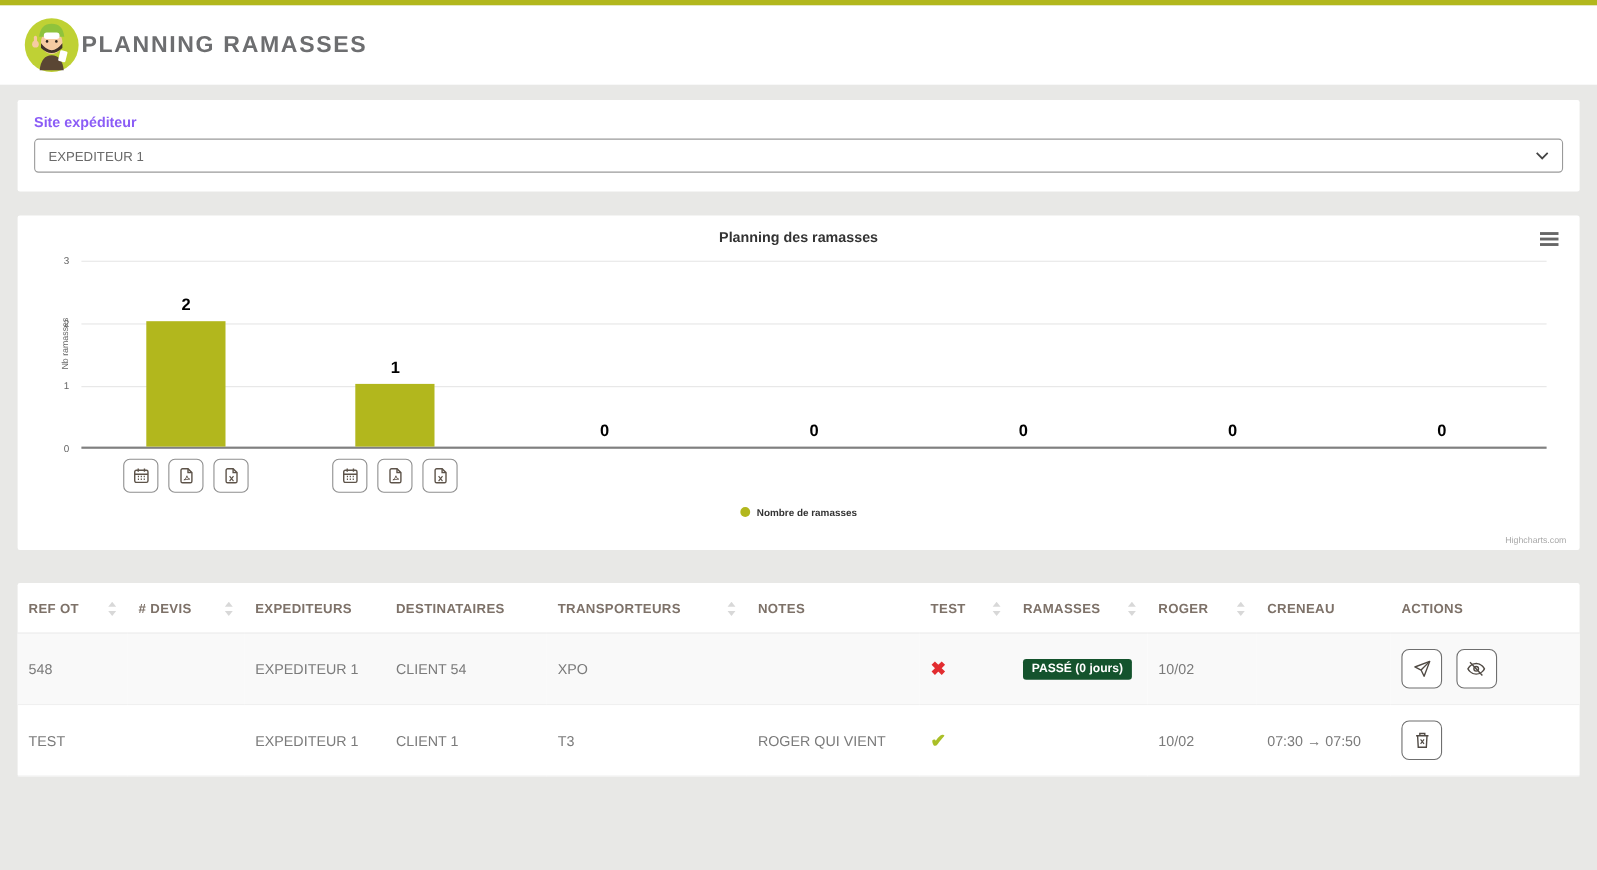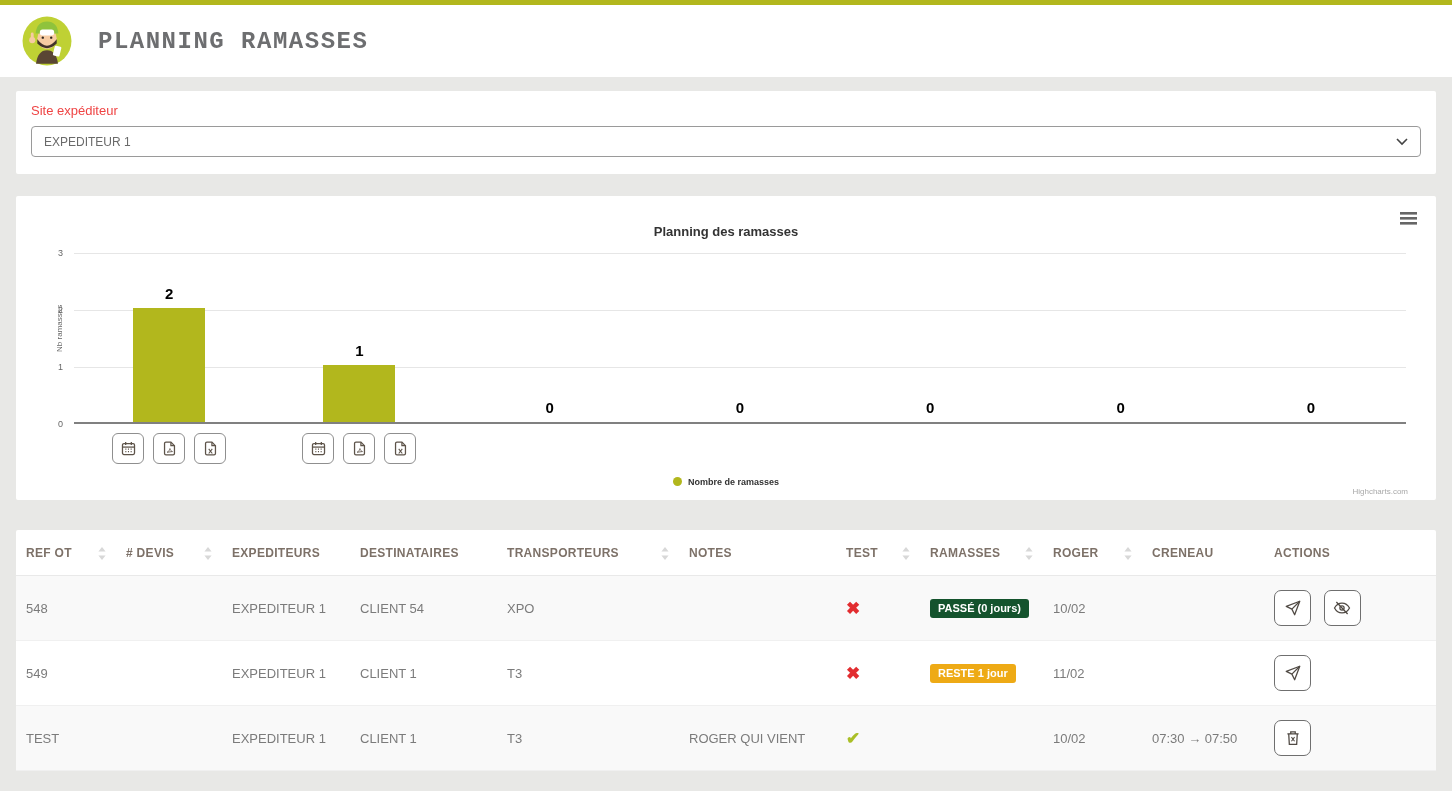--- a/index.html
+++ b/index.html
@@ -17,9 +17,8 @@
   }
   .logo { width:54px; height:54px; flex:0 0 auto; }
   .page-title {
-    margin-left:24px; font-size:24px; font-weight:bold; letter-spacing:1.5px;
+    font-size:21px; font-weight:bold; letter-spacing:1.5px;
     color:#6d6e70;
-    font-family:Liberation Mono, monospace;
   }
   
   .card { background:#fff; margin:14px 16px 0; border-radius:2px; }

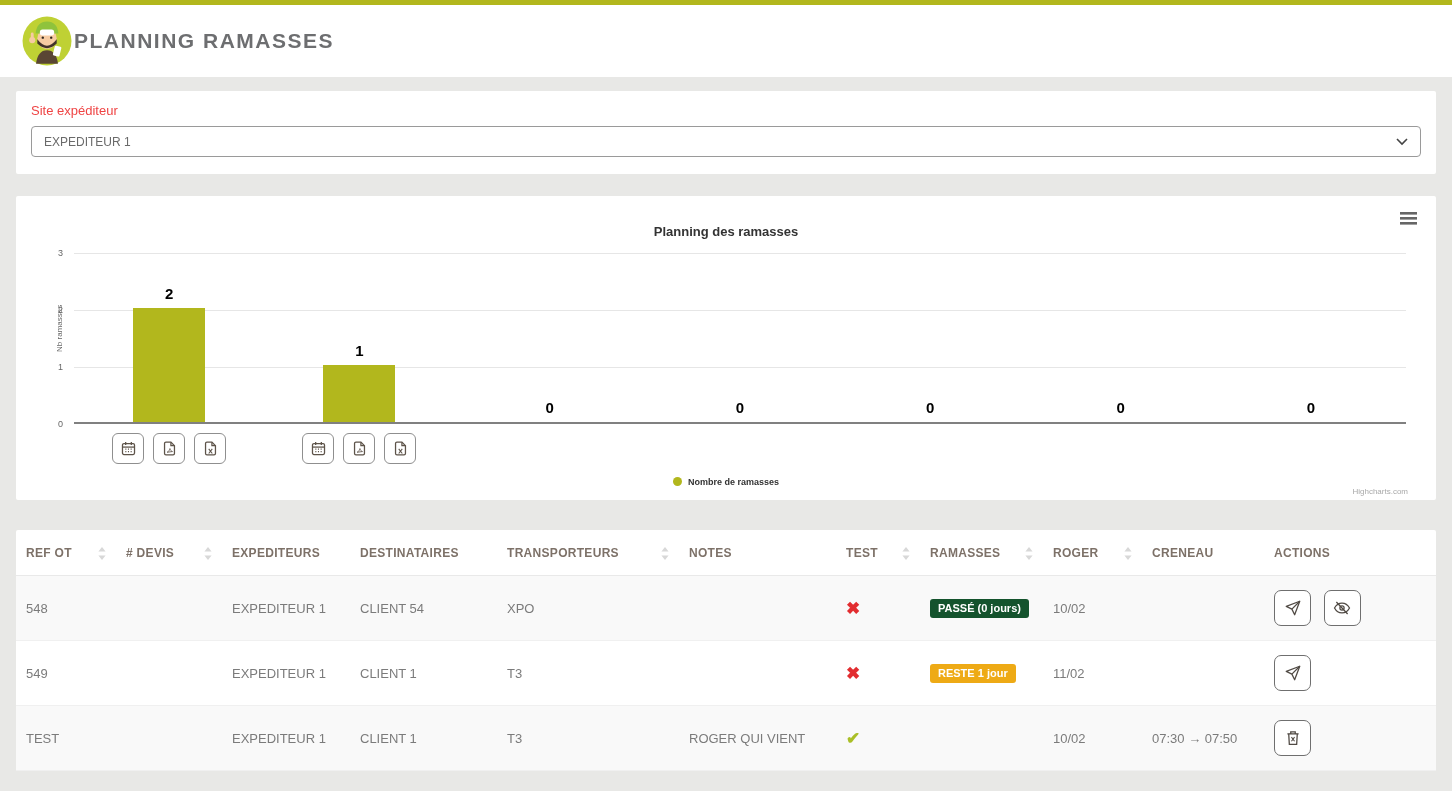--- a/index.html
+++ b/index.html
@@ -24,7 +24,7 @@
   .card { background:#fff; margin:14px 16px 0; border-radius:2px; }
   
   .filter-card { padding:12px 15px 17px; margin-top:14px; }
-  .filter-label { font-size:13px; font-weight:normal; color:#ef4444; }
+  .filter-label { font-size:13px; font-weight:bold; color:#8b5cf6; }
   .select-box {
     margin-top:8px; border:1px solid #9a9a9a; border-radius:4px; height:31px;
     display:flex; align-items:center; justify-content:space-between;

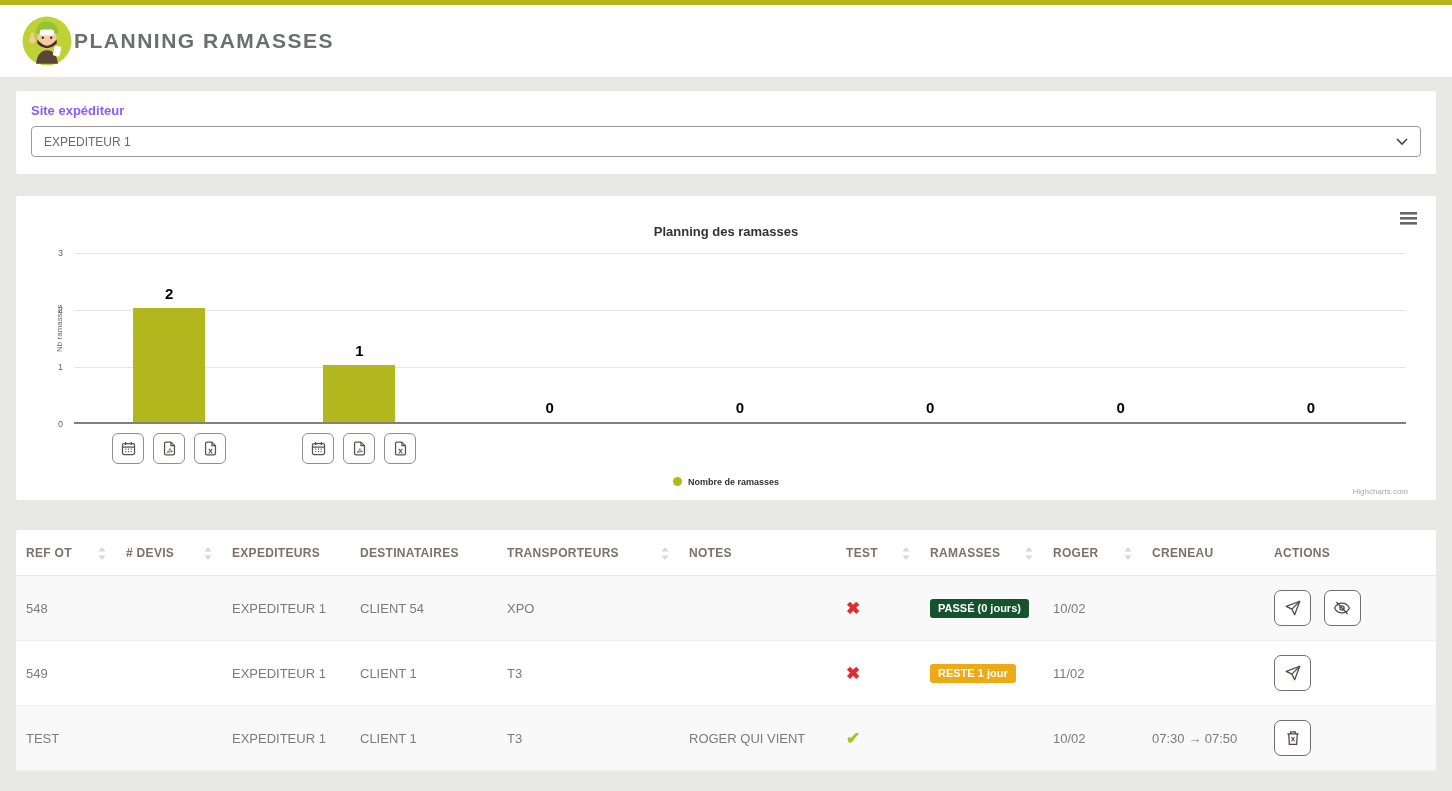--- a/index.html
+++ b/index.html
@@ -31,7 +31,7 @@
     padding:0 12px; font-size:12px; color:#6a6a6a; background:#fff; cursor:pointer;
   }
   
-  .chart-card { position:relative; padding:28px 14px 12px; margin-top:22px; height:304px; }
+  .chart-card { position:relative; padding:12px 14px 12px; margin-top:22px; height:304px; }
   .chart-title { text-align:center; font-size:13px; font-weight:bold; color:#333; }
   .chart-menu { position:absolute; top:12px; right:16px; cursor:pointer; padding:3px; }
   .plot-area {

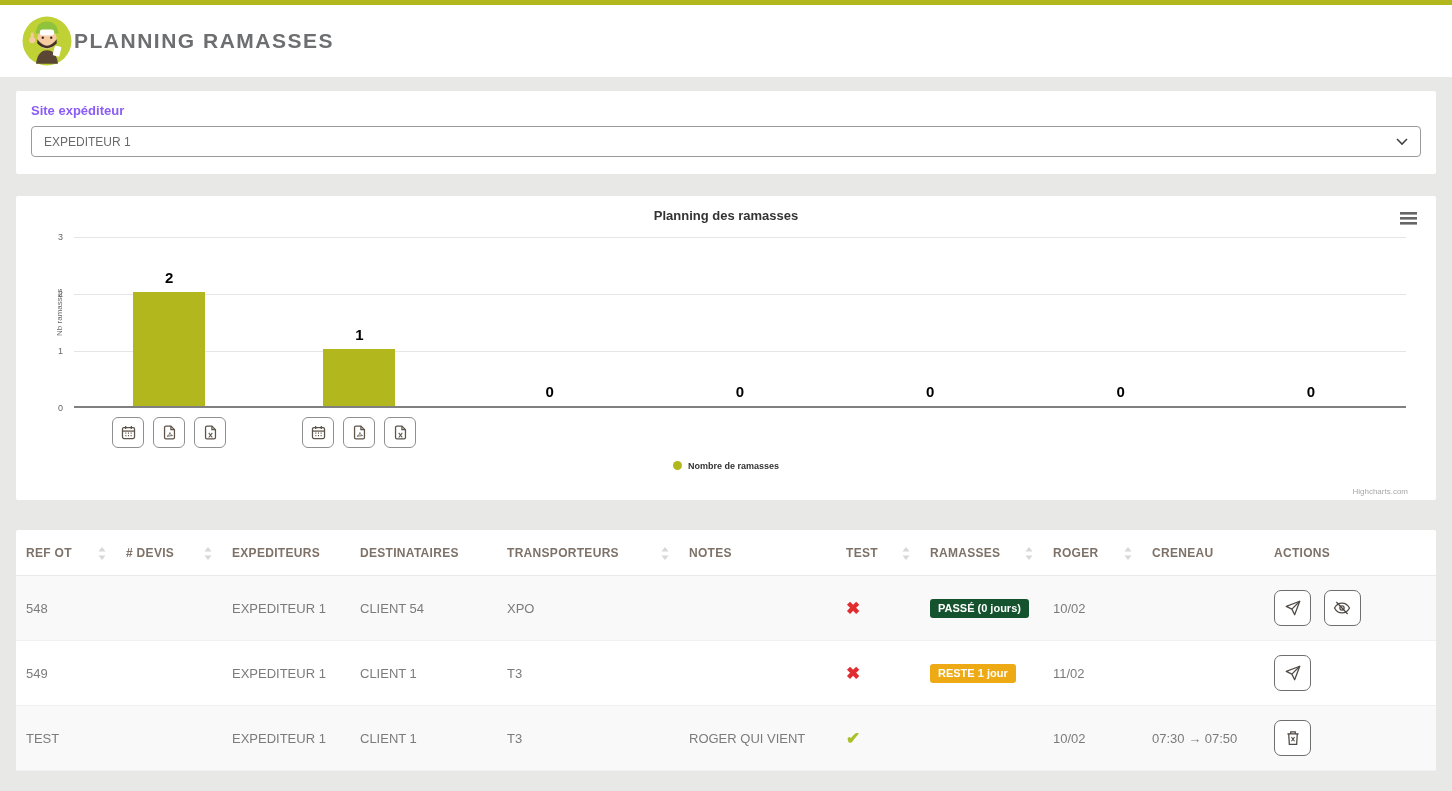--- a/index.html
+++ b/index.html
@@ -60,7 +60,7 @@
   .legend-row { margin-top:13px; display:flex; justify-content:center; align-items:flex-start; gap:6px; }
   .legend-dot { width:9px; height:9px; border-radius:50%; background:#b2b71d; }
   .legend-text { font-size:9px; color:#333; font-weight:bold; }
-  .credits { position:absolute; right:28px; bottom:4px; font-size:8px; color:#a9a9a9; }
+  .credits { position:absolute; right:12px; bottom:4px; font-size:8px; color:#a9a9a9; }
   
   .res-card { margin-top:30px; padding-bottom:0; }
   .panel-header {

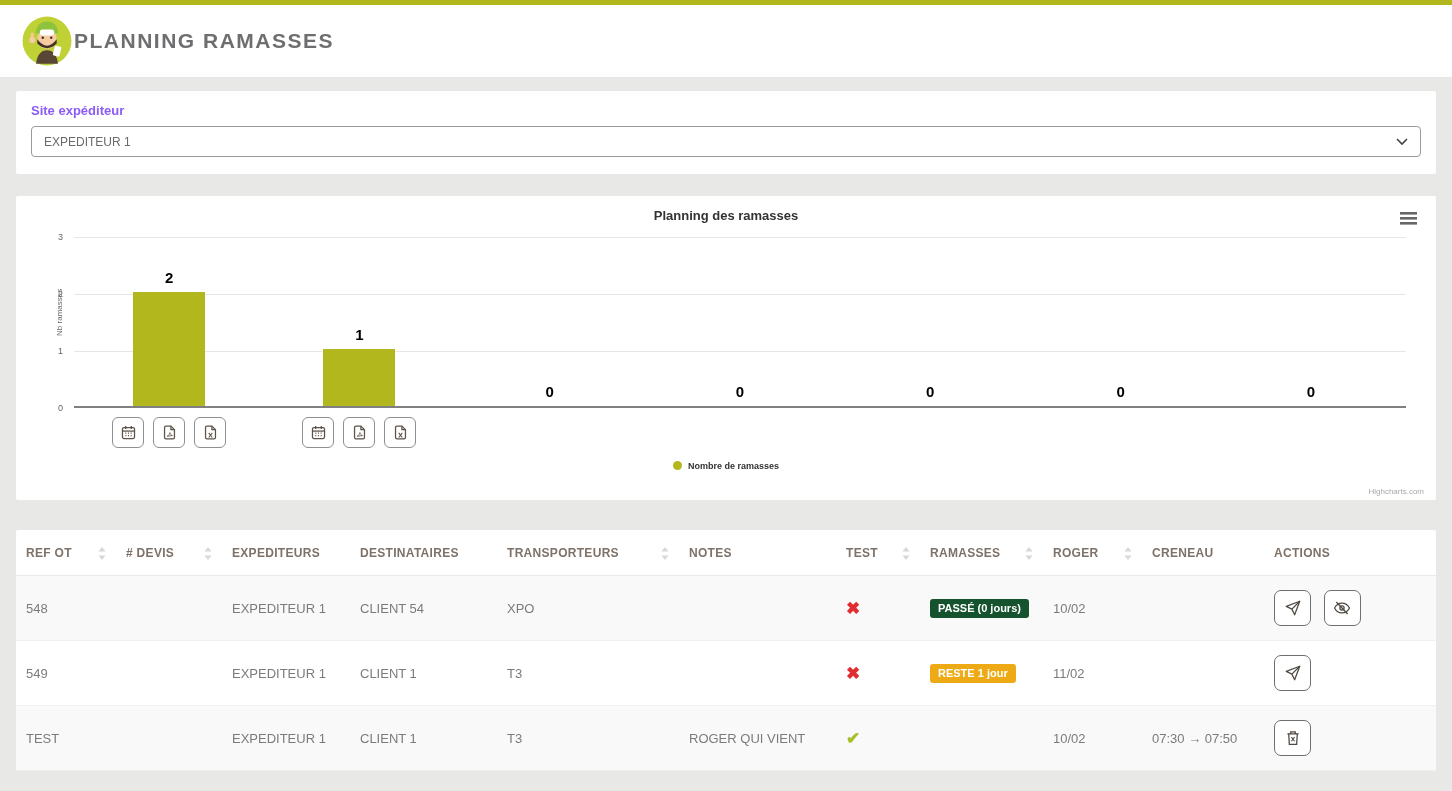--- a/index.html
+++ b/index.html
@@ -393,26 +393,6 @@
         </td>
       </tr>
       <tr>
-        <td>549</td>
-        <td></td>
-        <td>EXPEDITEUR 1</td>
-        <td>CLIENT 1</td>
-        <td>T3</td>
-        <td></td>
-        <td><span class="resa-glyph resa-no">✖</span></td>
-        <td><span class="badge badge-warning" style="background: rgb(238, 170, 21);">RESTE 1 jour</span></td>
-        <td>11/02</td>
-        <td></td>
-        <td>
-          <button class="action-btn">
-            <svg viewBox="0 0 24 24">
-              <path d="M21 3L10.5 13.5"></path>
-                <path d="M21 3l-6.8 18-3.7-7.5L3 9.8z" stroke-linejoin="round"></path>
-            </svg>
-          </button>
-        </td>
-      </tr>
-      <tr>
         <td>TEST</td>
         <td></td>
         <td>EXPEDITEUR 1</td>

